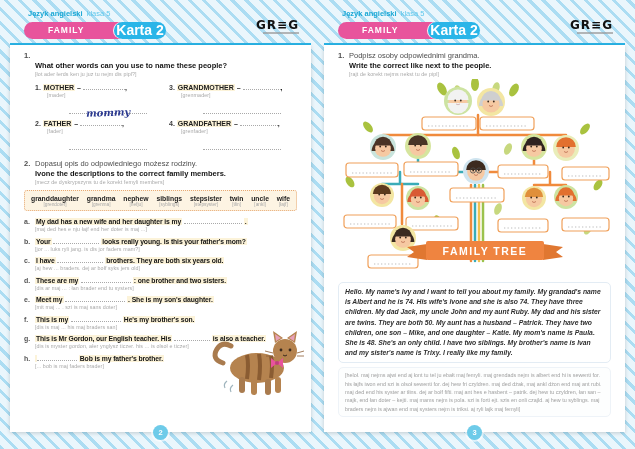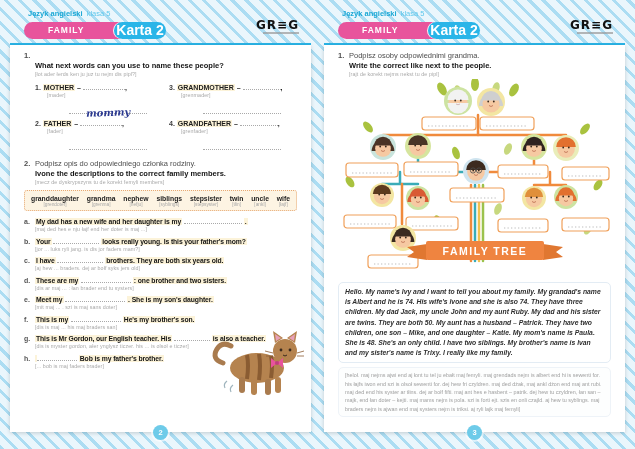--- a/index.html
+++ b/index.html
@@ -102,7 +102,7 @@
         <div class="task-row">
           <span class="task-num">1.</span>
         </div>
-        <div class="task-en">What next words can you use to name these people?</div>
+        <div class="task-en">What other words can you use to name these people?</div>
         <div class="phon task-phon">[łot ader łerds ken ju juz tu nejm dis pipl?]</div>
       </div>
 

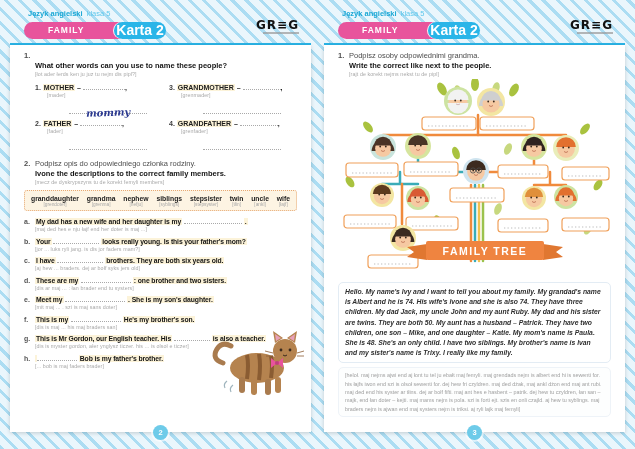--- a/index.html
+++ b/index.html
@@ -132,7 +132,7 @@
       <div class="task-head">
         <div class="task-row">
           <span class="task-num">2.</span>
-          <span class="task-pl">Podpisz opis do odpowiedniego członka rodziny.</span>
+          <span class="task-pl">Dopasuj opis do odpowiedniego możesz rodziny.</span>
         </div>
         <div class="task-en">Ivone the descriptions to the correct family members.</div>
         <div class="phon task-phon">[mecz de dyskrypszyns tu de korekt femyli members]</div>

